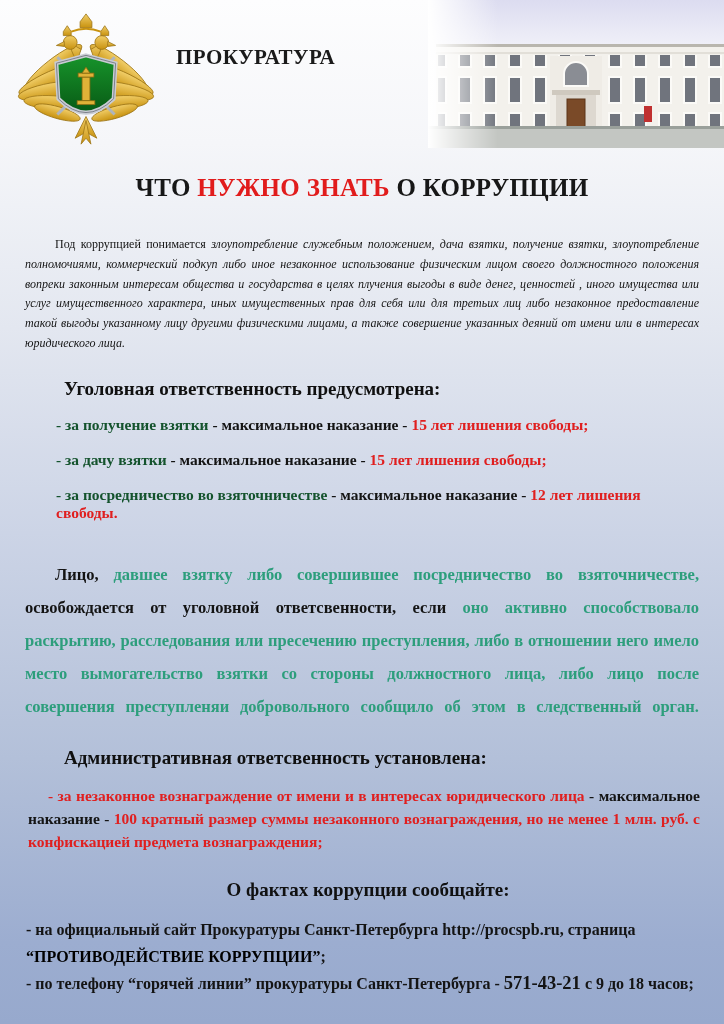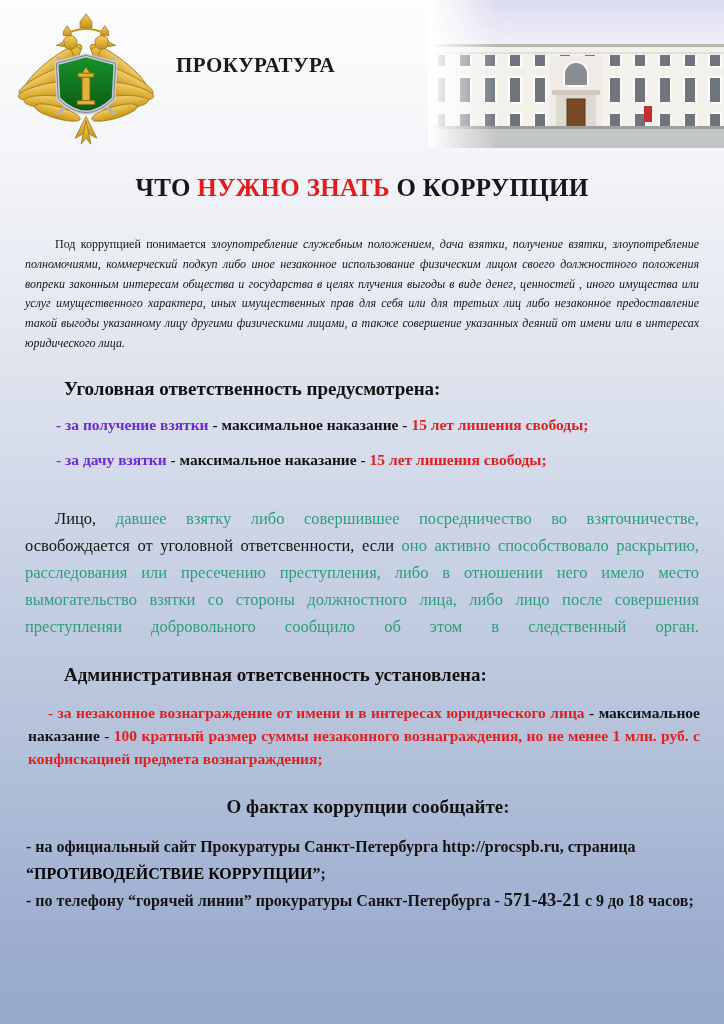--- a/index.html
+++ b/index.html
@@ -13,7 +13,7 @@
   .header{position:relative;height:158px;}
   .emblem{position:absolute;left:12px;top:6px;width:148px;height:148px;}
   .org-name{
-    position:absolute;left:176px;top:50px;
+    position:absolute;left:176px;top:42px;
     font-weight:bold;font-size:21px;line-height:31px;color:#1a1a1a;letter-spacing:.5px;
   }
   .building{position:absolute;right:0;top:0;width:296px;height:148px;}

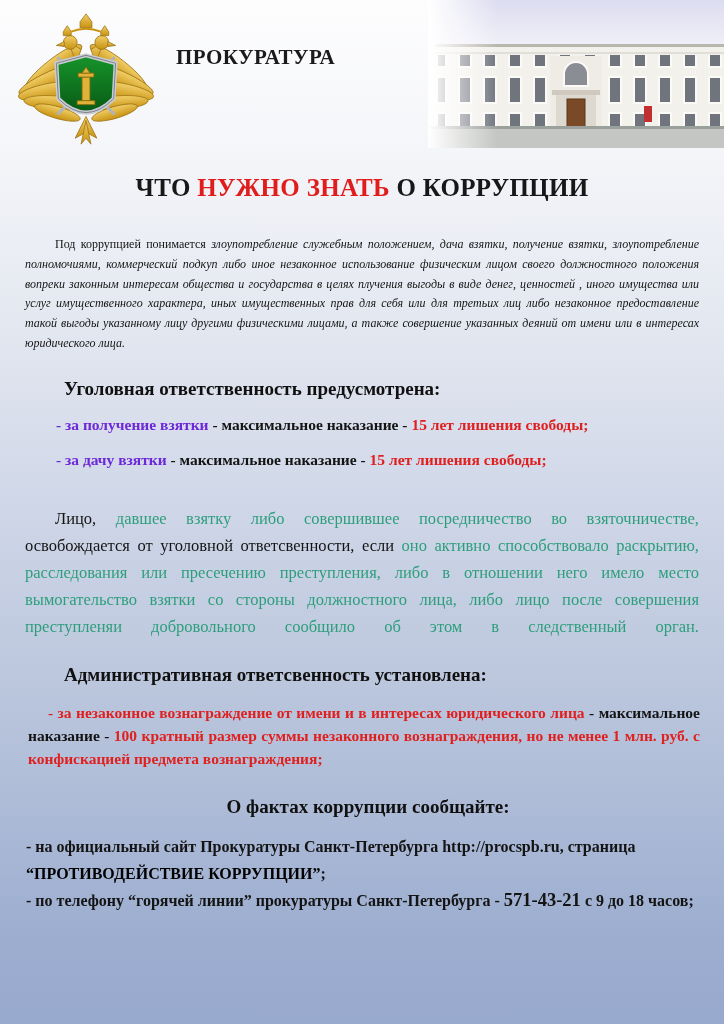--- a/index.html
+++ b/index.html
@@ -33,7 +33,7 @@
   }
   .crim-list{margin:16px 24px 0 56px;font-size:15.5px;font-weight:bold;}
   .crim-item{margin-bottom:17px;}
-  .offense-dark{color:#6d28d9;}
+  .offense-dark{color:#14532d;}
   .mid-black{color:#141414;}
   .penalty-red{color:#e01f1f;}
   .exemption{

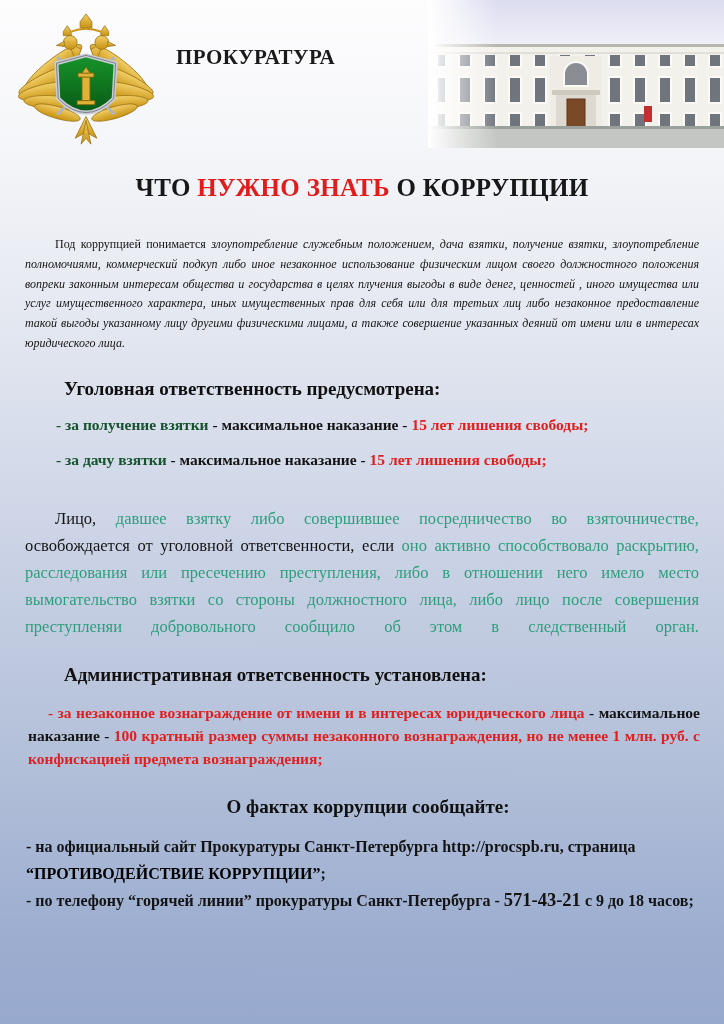--- a/index.html
+++ b/index.html
@@ -169,6 +169,7 @@
 <div class="crim-list">
   <div class="crim-item"><span class="offense-dark">- за получение взятки</span><span class="mid-black"> - максимальное наказание - </span><span class="penalty-red">15 лет  лишения свободы;</span></div>
   <div class="crim-item"><span class="offense-dark">- за дачу взятки</span><span class="mid-black"> - максимальное наказание - </span><span class="penalty-red">15 лет лишения свободы;</span></div>
+  <div class="crim-item"><span class="offense-dark">- за посредничество во взяточничестве</span><span class="mid-black"> - максимальное наказание - </span><span class="penalty-red">12 лет лишения свободы.</span></div>
 </div>
 
 <p class="exemption"><span>Лицо, </span><span class="green">давшее взятку либо совершившее посредничество во взяточничестве, </span><span>освобождается от уголовной ответсвенности, если </span><span class="green">оно активно способствовало раскрытию, расследования или пресечению преступления, либо в отношении него имело место вымогательство взятки со стороны должностного лица, либо лицо после совершения преступленяи добровольного сообщило об этом в следственный орган.</span></p>

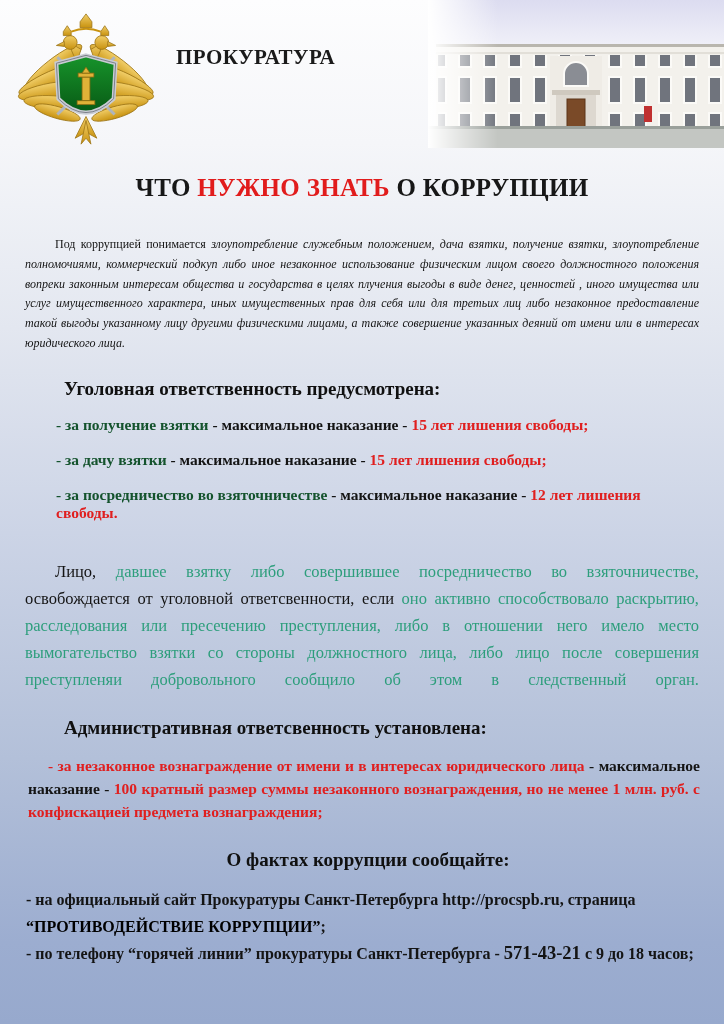--- a/index.html
+++ b/index.html
@@ -38,7 +38,7 @@
   .penalty-red{color:#e01f1f;}
   .exemption{
     margin:36px 25px 0 25px;text-align:justify;text-align-last:justify;
-    font-size:16.5px;line-height:27px;font-weight:normal;text-indent:30px;
+    font-size:16.5px;line-height:33px;font-weight:bold;text-indent:30px;
   }
   .exemption .green{color:#2d9e7c;}
   .admin-list{margin:15px 24px 0 28px;font-size:15.5px;font-weight:bold;}

